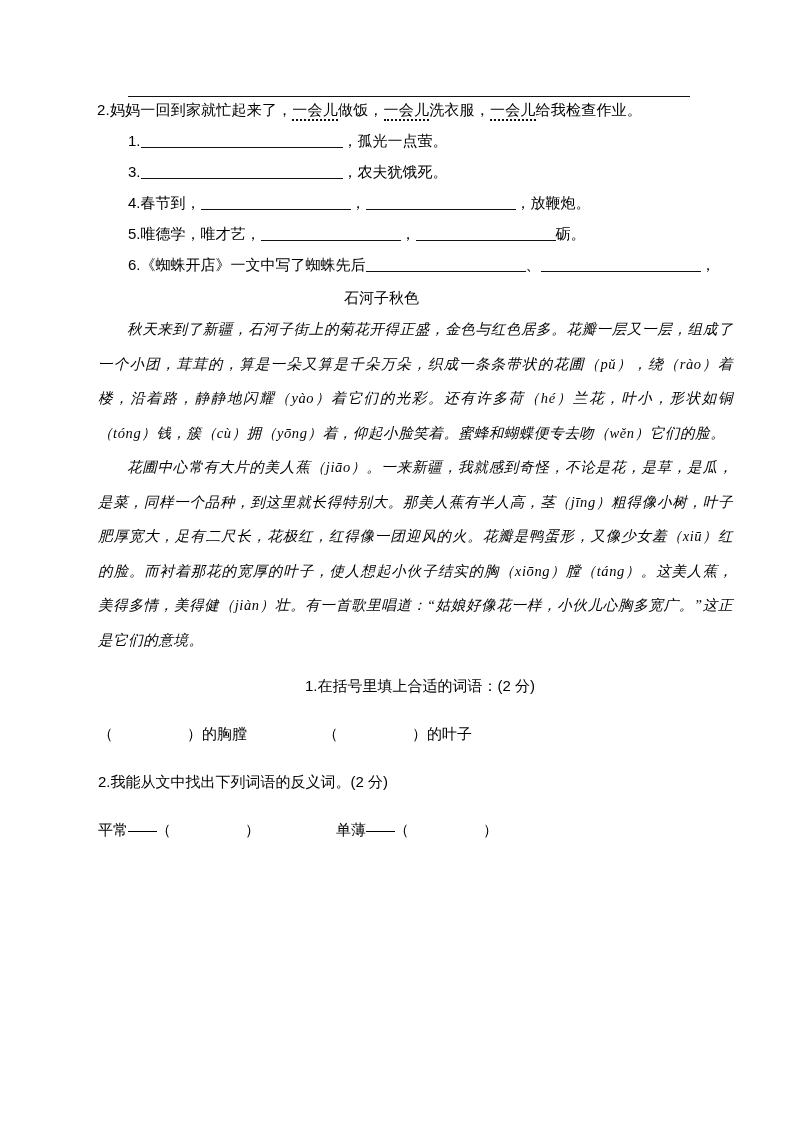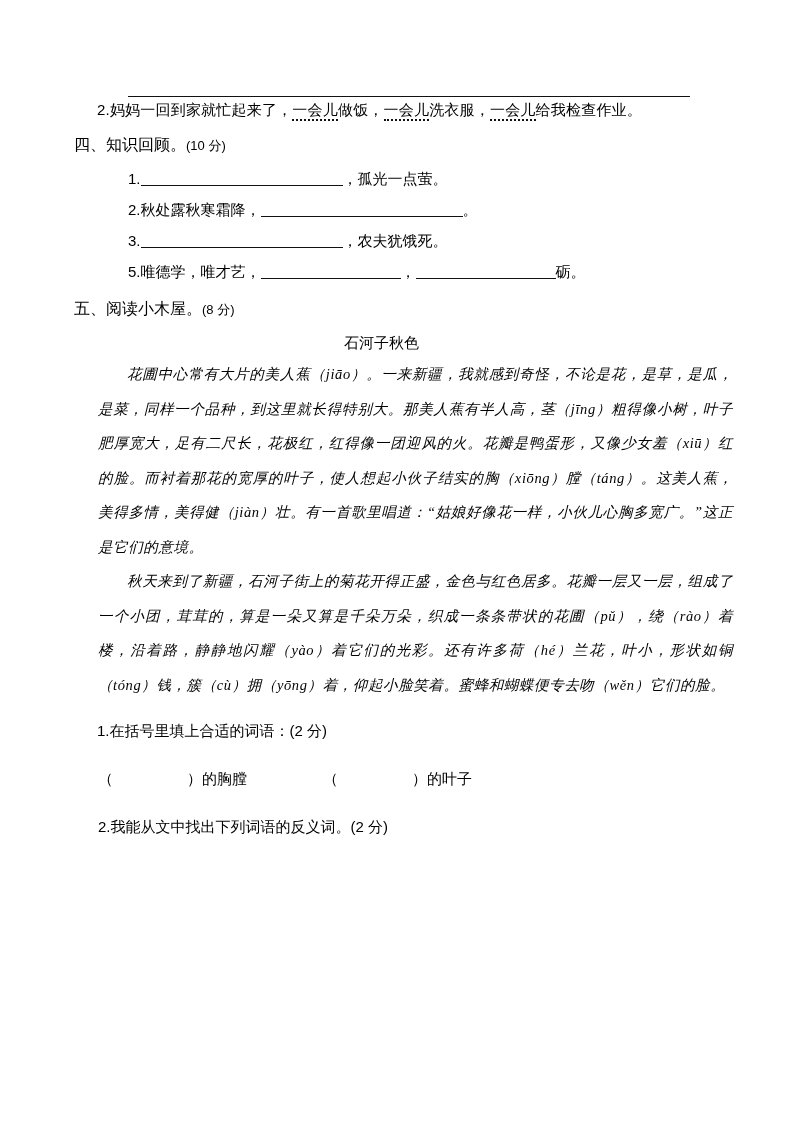--- a/index.html
+++ b/index.html
@@ -138,9 +138,6 @@
   </div>
 
   <div>
-    <div class="sec-head">
-      <span>四、知识回顾。</span><span class="pts">(10 分)</span>
-    </div>
 
     <div class="items">
 

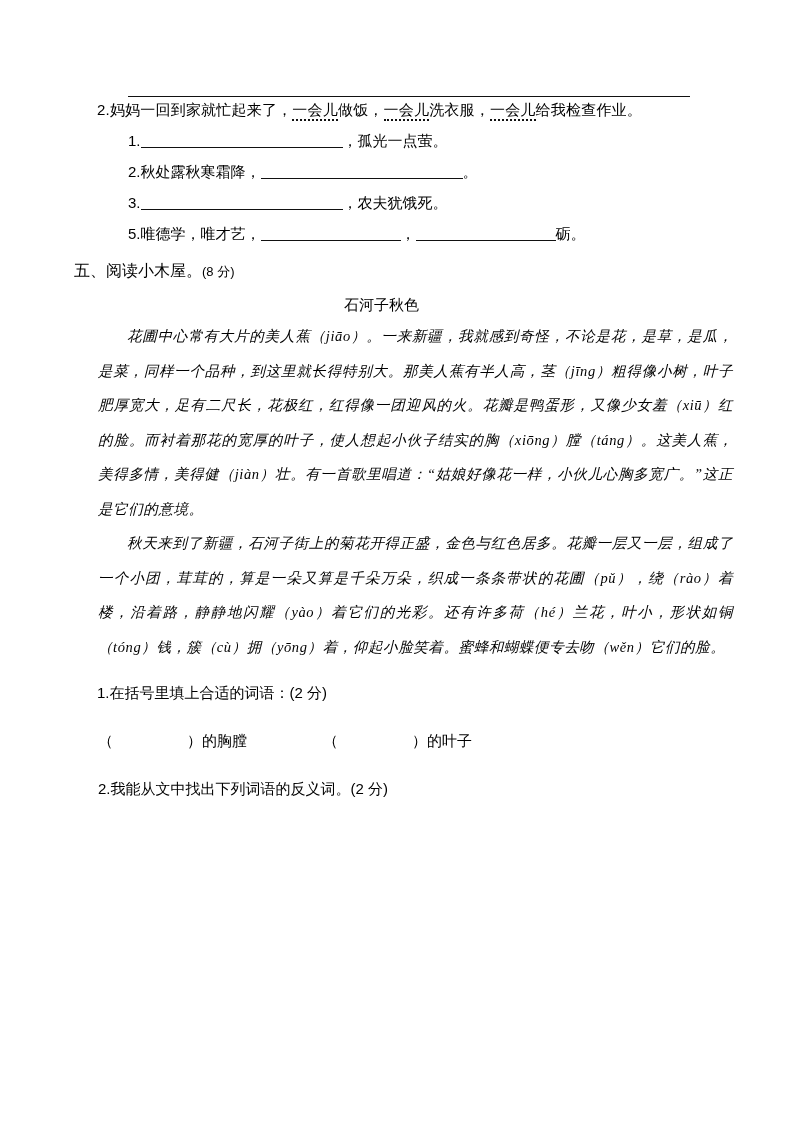--- a/index.html
+++ b/index.html
@@ -145,9 +145,6 @@
         <span>1.</span><span class="blank w200"></span><span>，孤光一点萤。</span>
       </div>
 
-      <div class="item">
-        <span>2.</span><span>秋处露秋寒霜降，</span><span class="blank w200"></span><span>。</span>
-      </div>
 
       <div class="item">
         <span>3.</span><span class="blank w200"></span><span>，农夫犹饿死。</span>

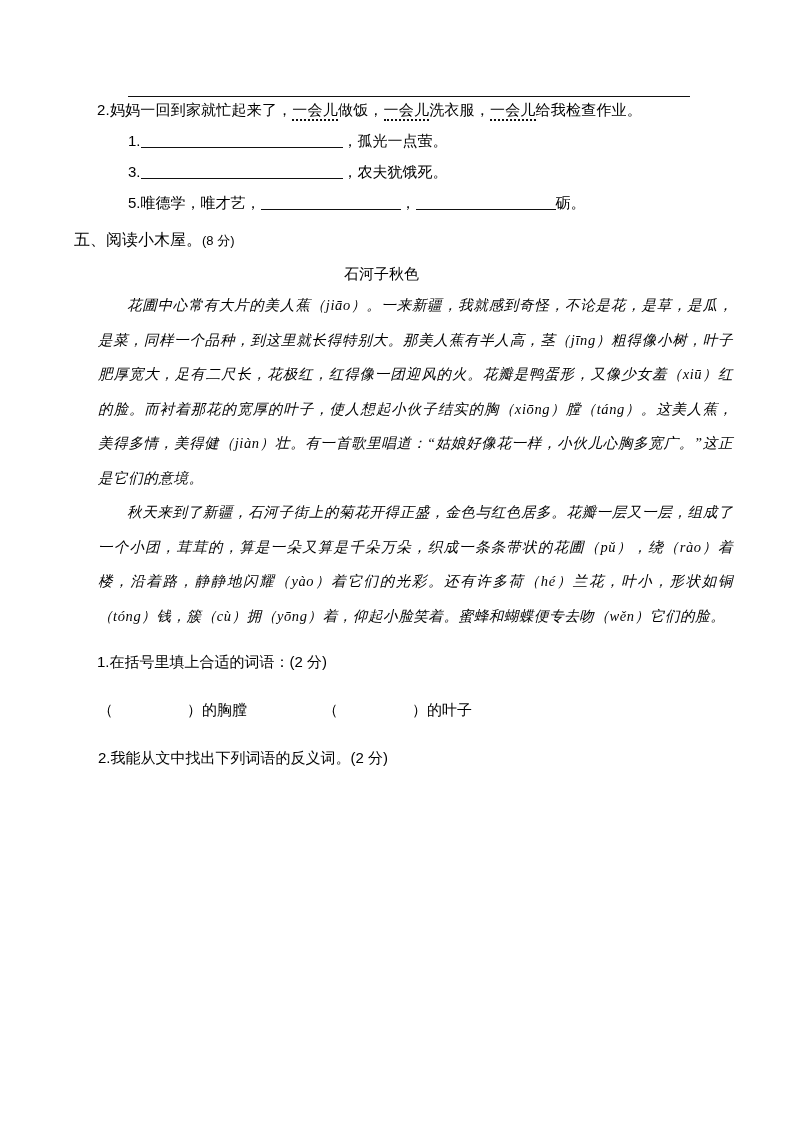--- a/index.html
+++ b/index.html
@@ -150,6 +150,9 @@
         <span>3.</span><span class="blank w200"></span><span>，农夫犹饿死。</span>
       </div>
 
+      <div class="item">
+        <span>4.</span><span>春节到，</span><span class="blank w150"></span><span>，</span><span class="blank w150"></span><span>，放鞭炮。</span>
+      </div>
 
       <div class="item">
         <span>5.</span><span>唯德学，唯才艺，</span><span class="blank w140"></span><span>，</span><span class="blank w140"></span><span>砺。</span>

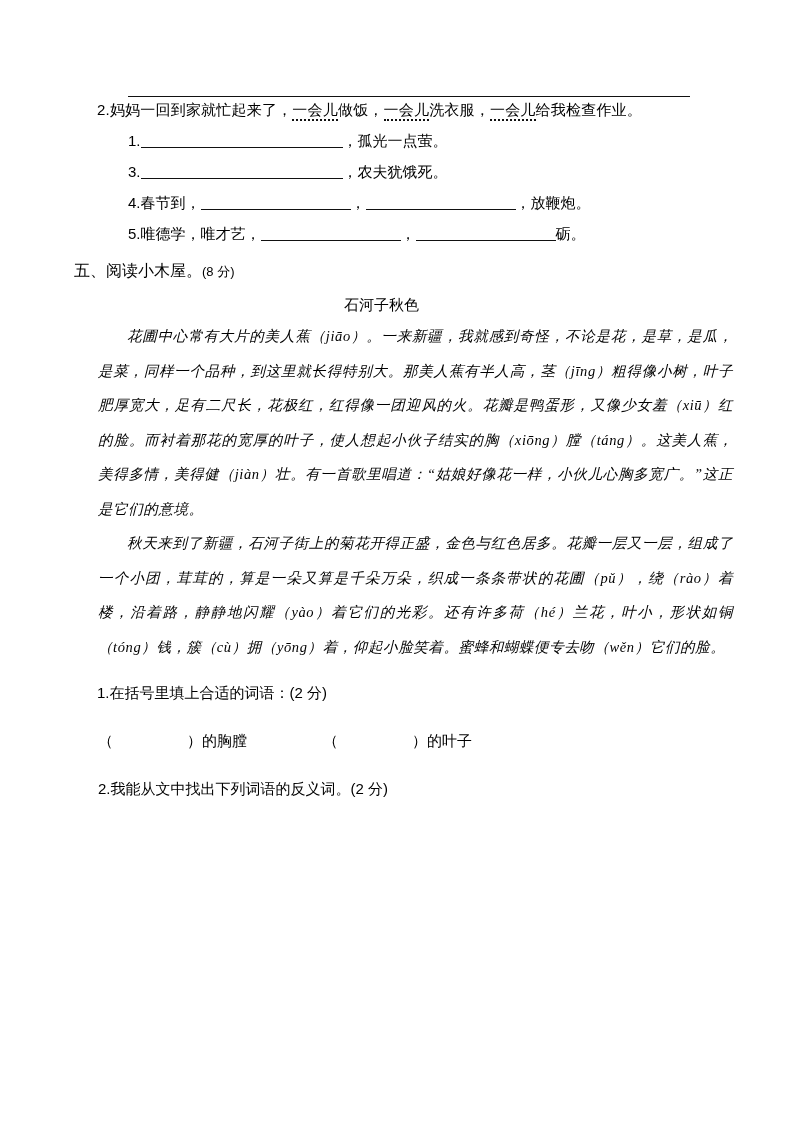--- a/index.html
+++ b/index.html
@@ -158,6 +158,9 @@
         <span>5.</span><span>唯德学，唯才艺，</span><span class="blank w140"></span><span>，</span><span class="blank w140"></span><span>砺。</span>
       </div>
 
+      <div class="item">
+        <span>6.</span><span>《蜘蛛开店》一文中写了蜘蛛先后</span><span class="blank w160"></span><span>、</span><span class="blank w160"></span><span>，</span>
+      </div>
 
 
     </div>

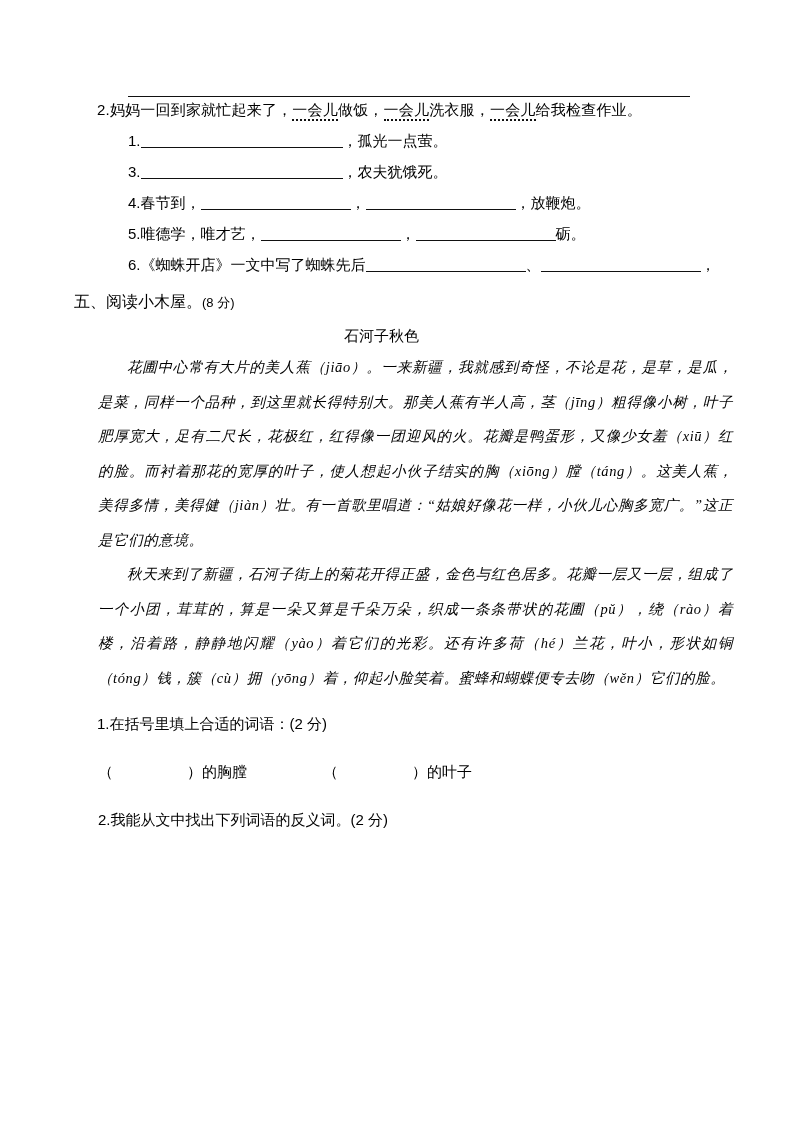--- a/index.html
+++ b/index.html
@@ -167,9 +167,6 @@
   </div>
 
   <div>
-    <div class="sec-head">
-      <span>五、阅读小木屋。</span><span class="pts">(8 分)</span>
-    </div>
 
     <div class="passage-title">石河子秋色</div>
 

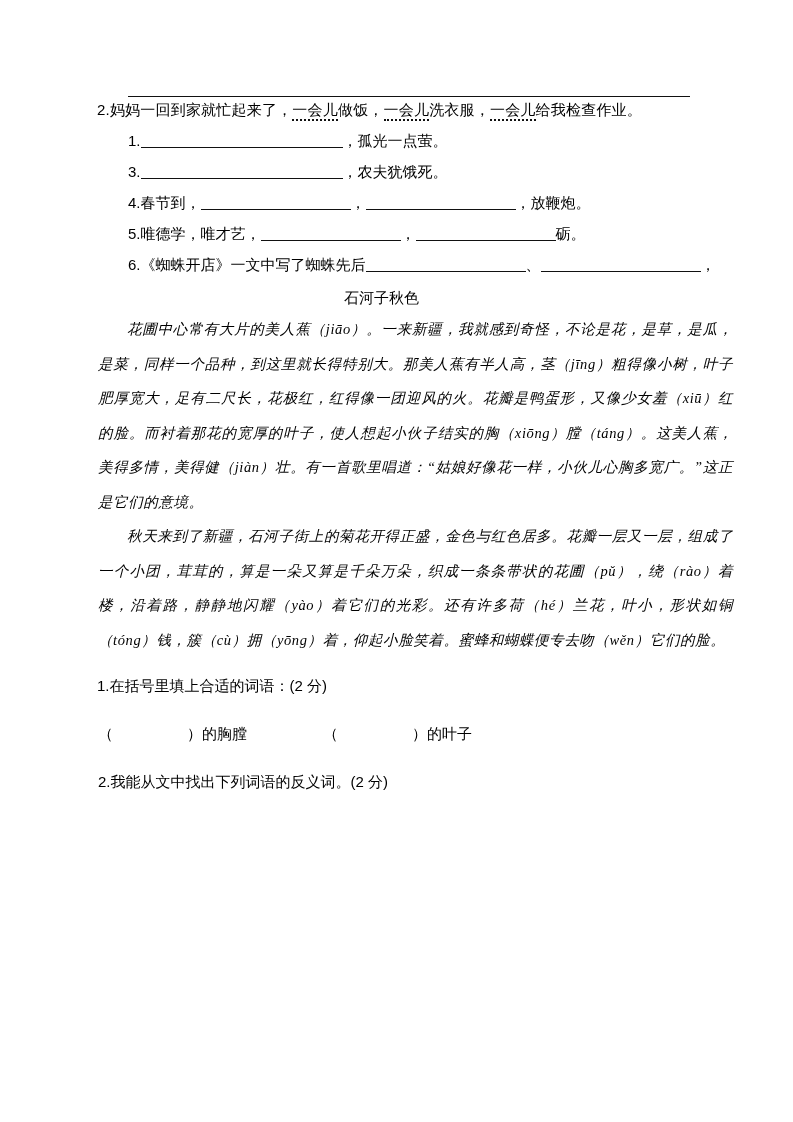--- a/index.html
+++ b/index.html
@@ -171,8 +171,8 @@
     <div class="passage-title">石河子秋色</div>
 
     <div class="passage">
+      <p>秋天来到了新疆，石河子街上的菊花开得正盛，金色与红色居多。花瓣一层又一层，组成了一个小团，茸茸的，算是一朵又算是千朵万朵，织成一条条带状的花圃（pǔ），绕（rào）着楼，沿着路，静静地闪耀（yào）着它们的光彩。还有许多荷（hé）兰花，叶小，形状如铜（tóng）钱，簇（cù）拥（yōng）着，仰起小脸笑着。蜜蜂和蝴蝶便专去吻（wěn）它们的脸。</p>
       <p>花圃中心常有大片的美人蕉（jiāo）。一来新疆，我就感到奇怪，不论是花，是草，是瓜，是菜，同样一个品种，到这里就长得特别大。那美人蕉有半人高，茎（jīng）粗得像小树，叶子肥厚宽大，足有二尺长，花极红，红得像一团迎风的火。花瓣是鸭蛋形，又像少女羞（xiū）红的脸。而衬着那花的宽厚的叶子，使人想起小伙子结实的胸（xiōng）膛（táng）。这美人蕉，美得多情，美得健（jiàn）壮。有一首歌里唱道：“姑娘好像花一样，小伙儿心胸多宽广。”这正是它们的意境。</p>
-      <p>秋天来到了新疆，石河子街上的菊花开得正盛，金色与红色居多。花瓣一层又一层，组成了一个小团，茸茸的，算是一朵又算是千朵万朵，织成一条条带状的花圃（pǔ），绕（rào）着楼，沿着路，静静地闪耀（yào）着它们的光彩。还有许多荷（hé）兰花，叶小，形状如铜（tóng）钱，簇（cù）拥（yōng）着，仰起小脸笑着。蜜蜂和蝴蝶便专去吻（wěn）它们的脸。</p>
     </div>
 
     <div class="rq mt14">

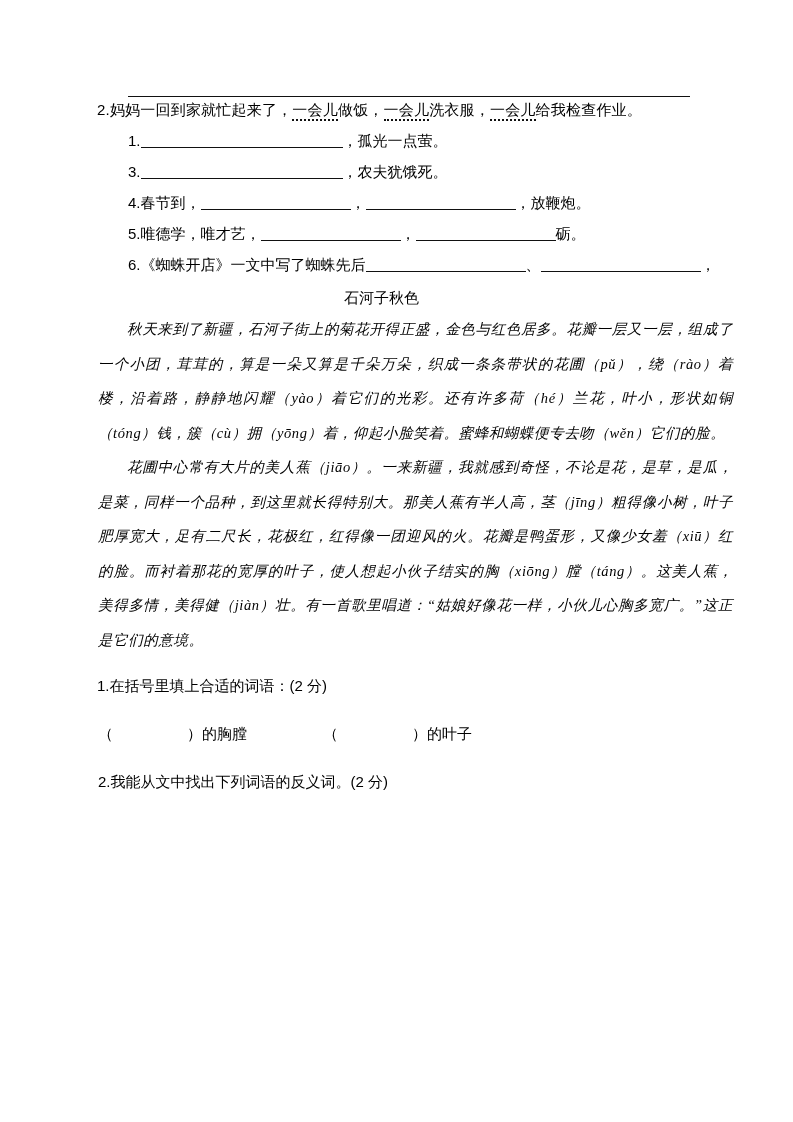--- a/index.html
+++ b/index.html
@@ -119,7 +119,7 @@
     text-align: center;
   }
   .dash { letter-spacing: -1px; }
-  .mt14 { margin-top: 14px; }
+  .mt14 { margin-top: 14px; text-align: center; }
   .mt18 { margin-top: 18px; margin-left: 48px; }
 </style>
 </head>

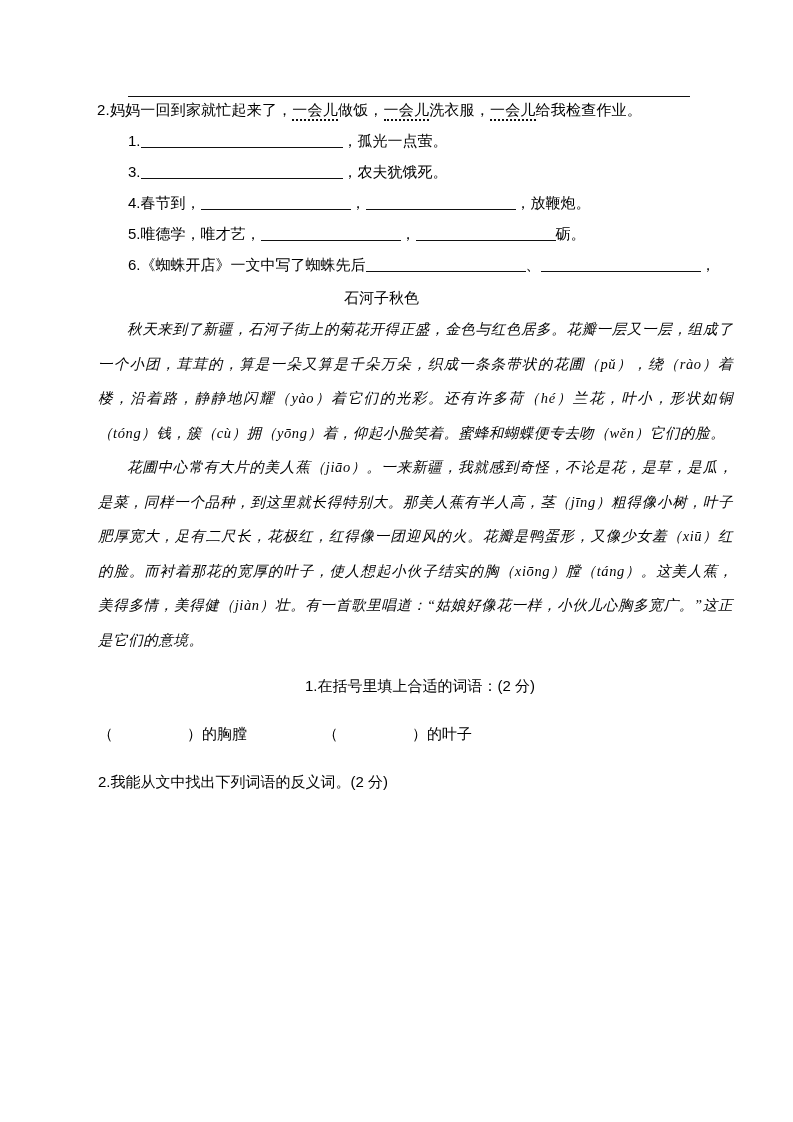--- a/index.html
+++ b/index.html
@@ -187,6 +187,9 @@
       <span>2.</span><span>我能从文中找出下列词语的反义词。</span><span>(2 分)</span>
     </div>
 
+    <div class="rq sub mt18">
+      <span>平常</span><span class="dash">——</span><span>（</span><span class="paren"></span><span>）</span><span class="gap-md"></span><span>单薄</span><span class="dash">——</span><span>（</span><span class="paren"></span><span>）</span>
+    </div>
 
 
   </div>

